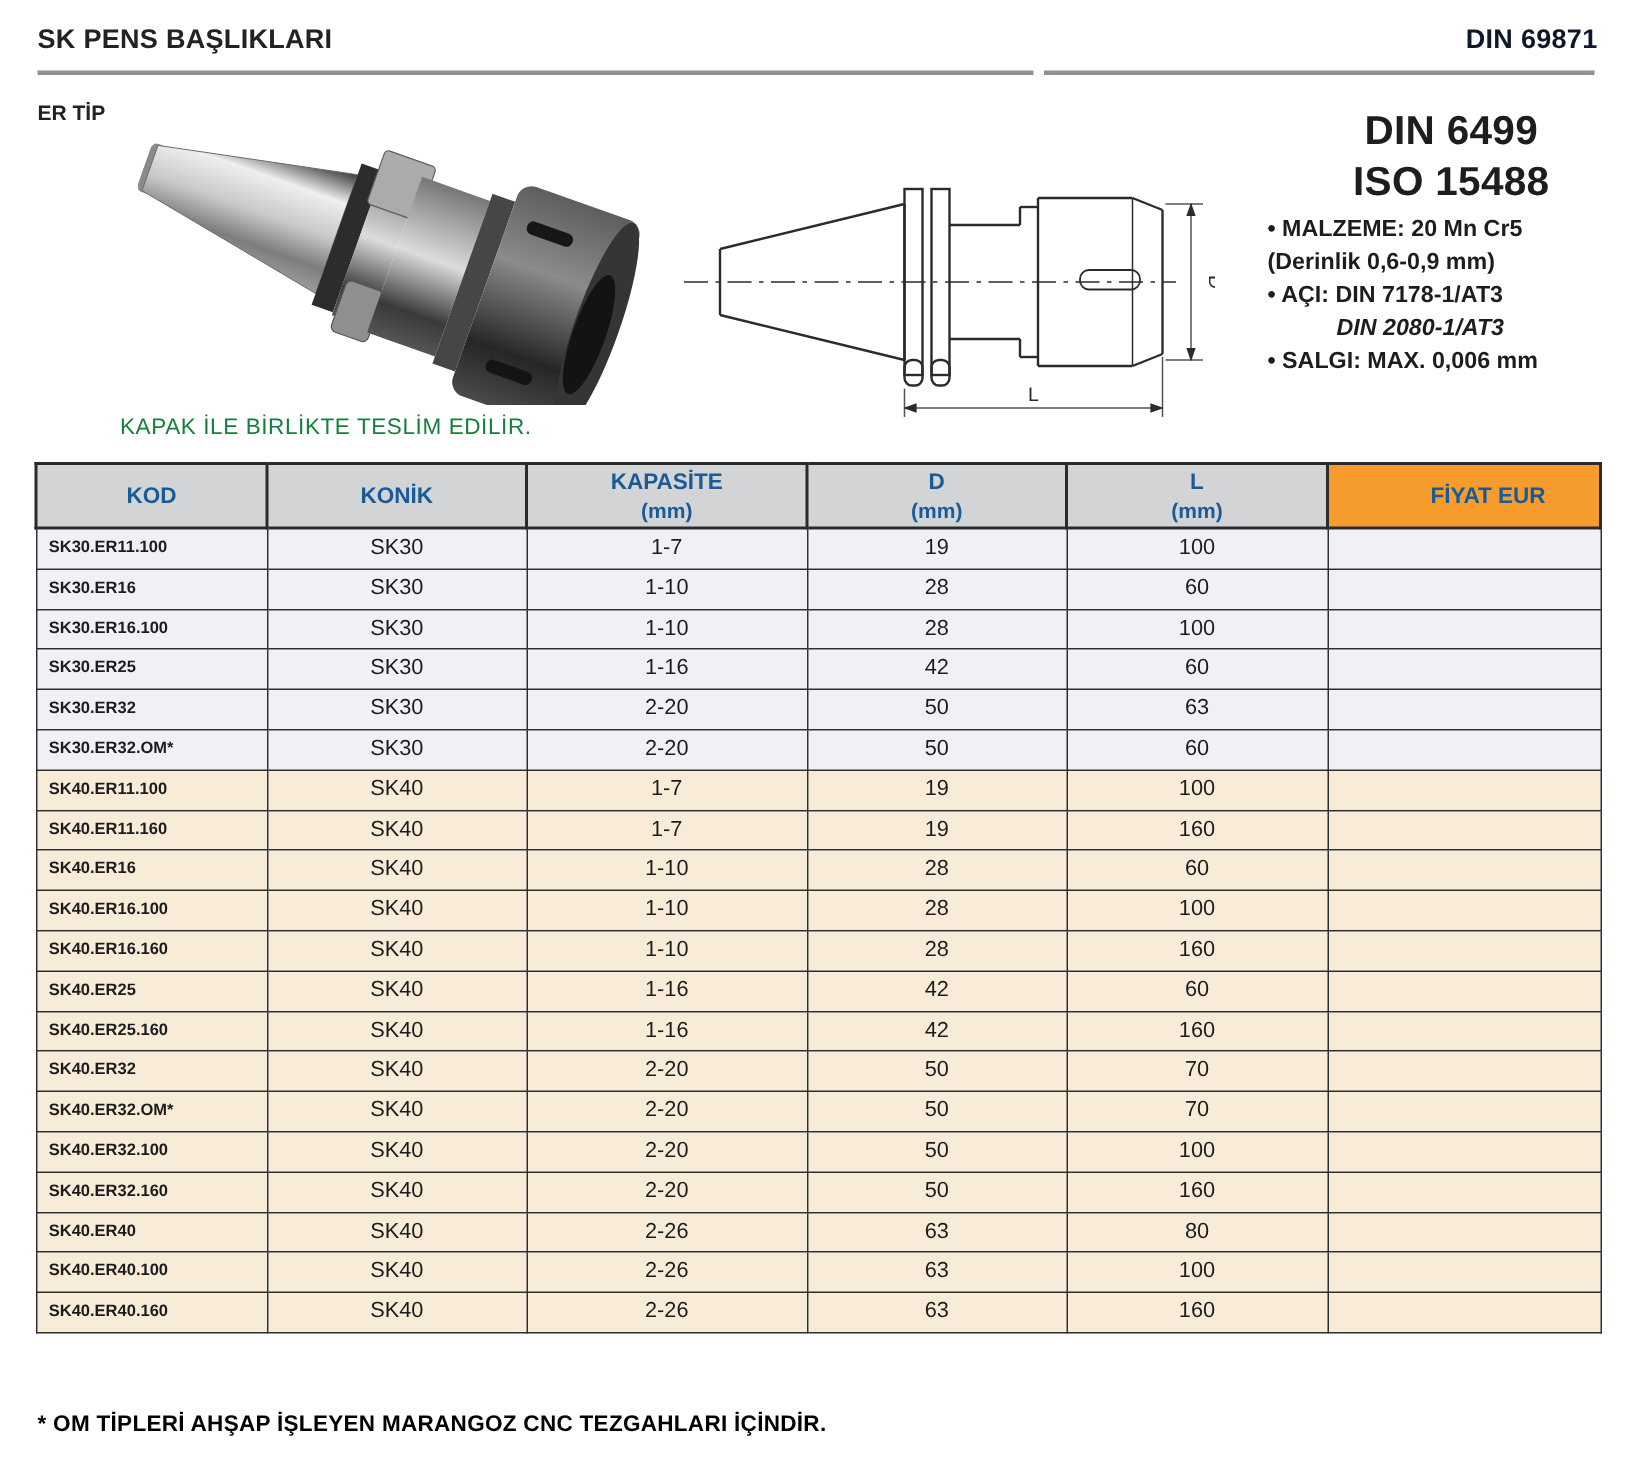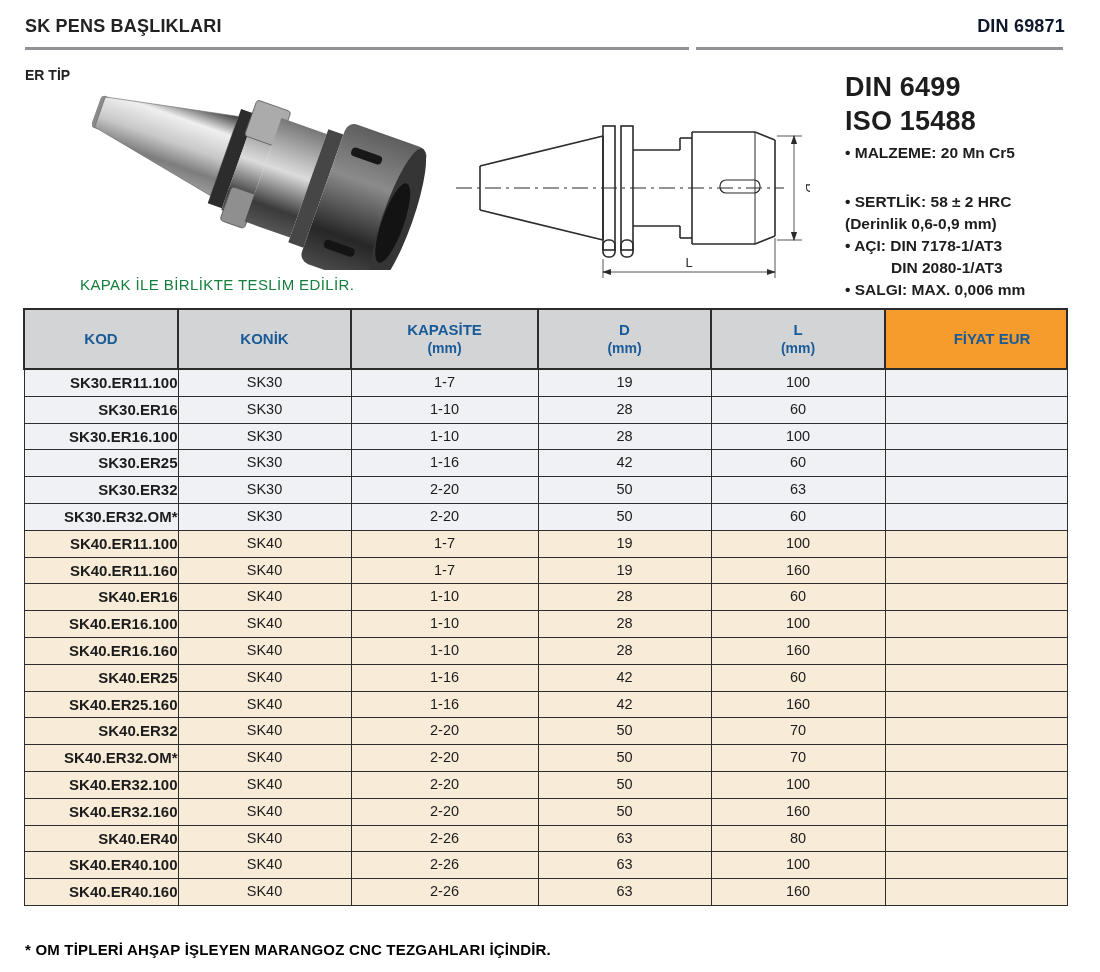--- a/index.html
+++ b/index.html
@@ -23,7 +23,7 @@
   .drawing-wrap svg text{font-family:"Liberation Sans",sans-serif;font-size:13px;fill:#2b2b2b;}
 
   .info{left:845px;top:70px;width:245px;}
-  .std-line{font-size:27px;font-weight:bold;line-height:34px;color:#1d1d1d;letter-spacing:.2px;}
+  .std-line{font-size:27px;font-weight:bold;line-height:34px;color:#1d1d1d;letter-spacing:.2px;text-align:center;}
   .b-line{font-size:15.5px;font-weight:bold;line-height:22px;color:#1d1d1d;}
   .b-gap-a{margin-top:4px;}
   .b-gap-b{margin-top:27px;}

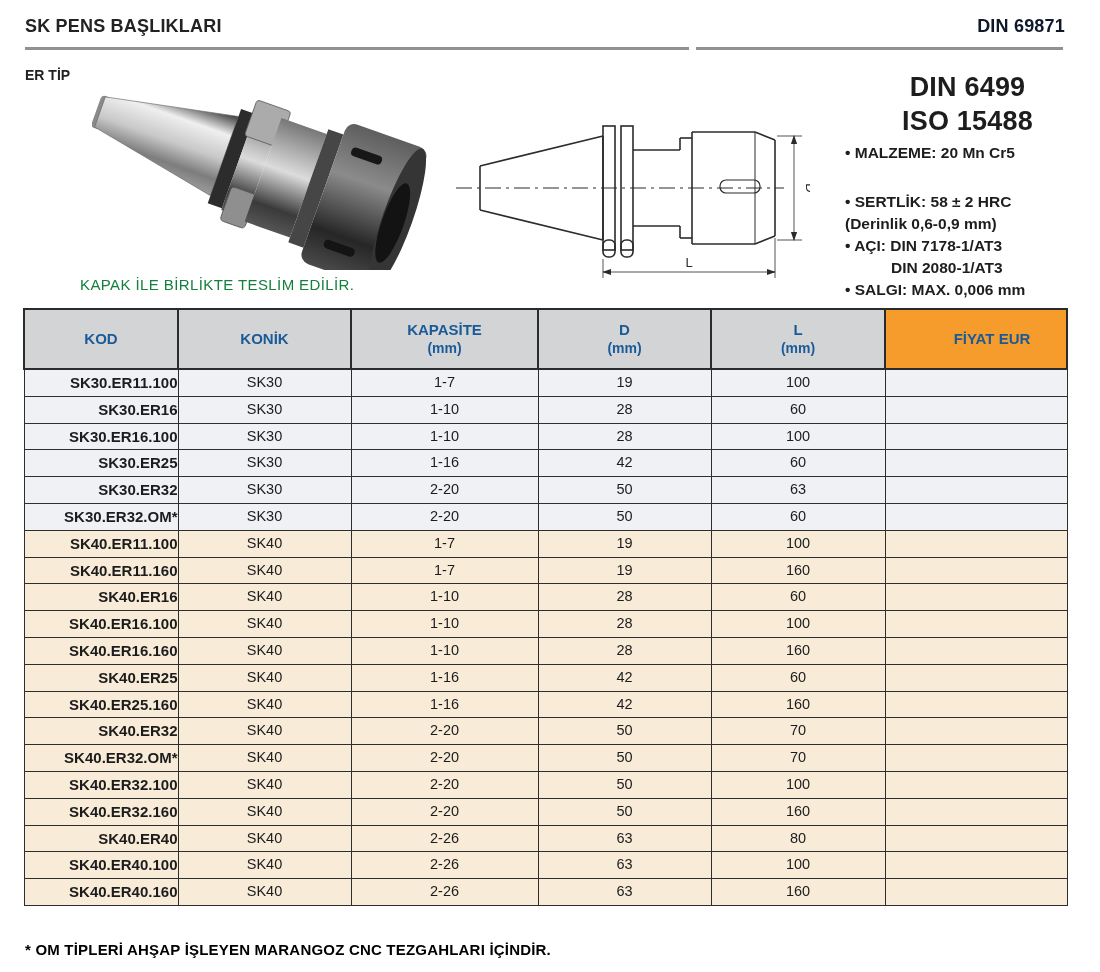--- a/index.html
+++ b/index.html
@@ -157,7 +157,6 @@
   <div class="std-line">DIN 6499</div>
   <div class="std-line">ISO 15488</div>
   <div class="b-line b-gap-a">• MALZEME: 20 Mn Cr5</div>
-  <div class="b-line b-gap-b">• SERTLİK: 58 ± 2 HRC</div>
   <div class="b-line">(Derinlik 0,6-0,9 mm)</div>
   <div class="b-line">• AÇI: DIN 7178-1/AT3</div>
   <div class="b-line b-indent">DIN 2080-1/AT3</div>

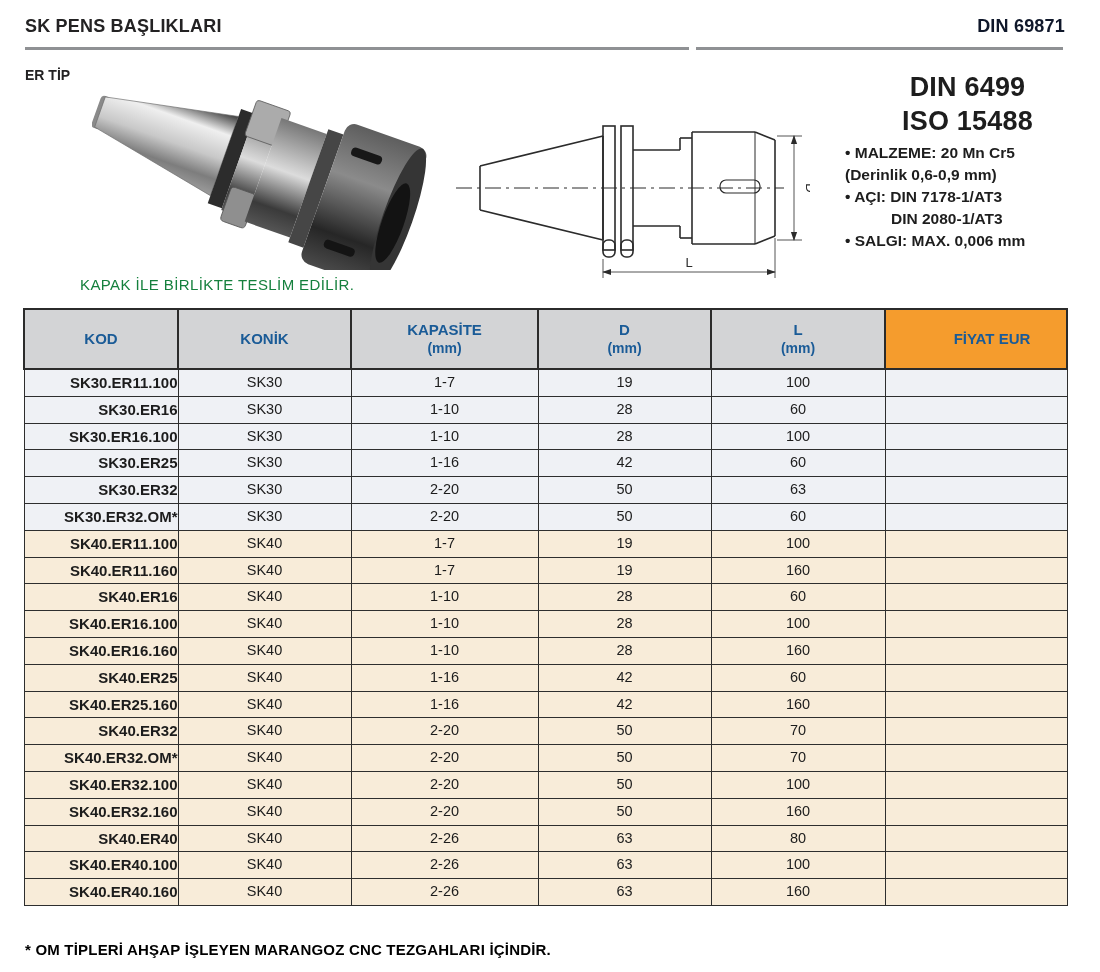--- a/index.html
+++ b/index.html
@@ -27,7 +27,7 @@
   .b-line{font-size:15.5px;font-weight:bold;line-height:22px;color:#1d1d1d;}
   .b-gap-a{margin-top:4px;}
   .b-gap-b{margin-top:27px;}
-  .b-indent{padding-left:46px;}
+  .b-indent{padding-left:46px;font-style:italic;}
 
   table.price{position:absolute;left:23px;top:308px;width:1043px;border-collapse:collapse;table-layout:fixed;}
   table.price th{

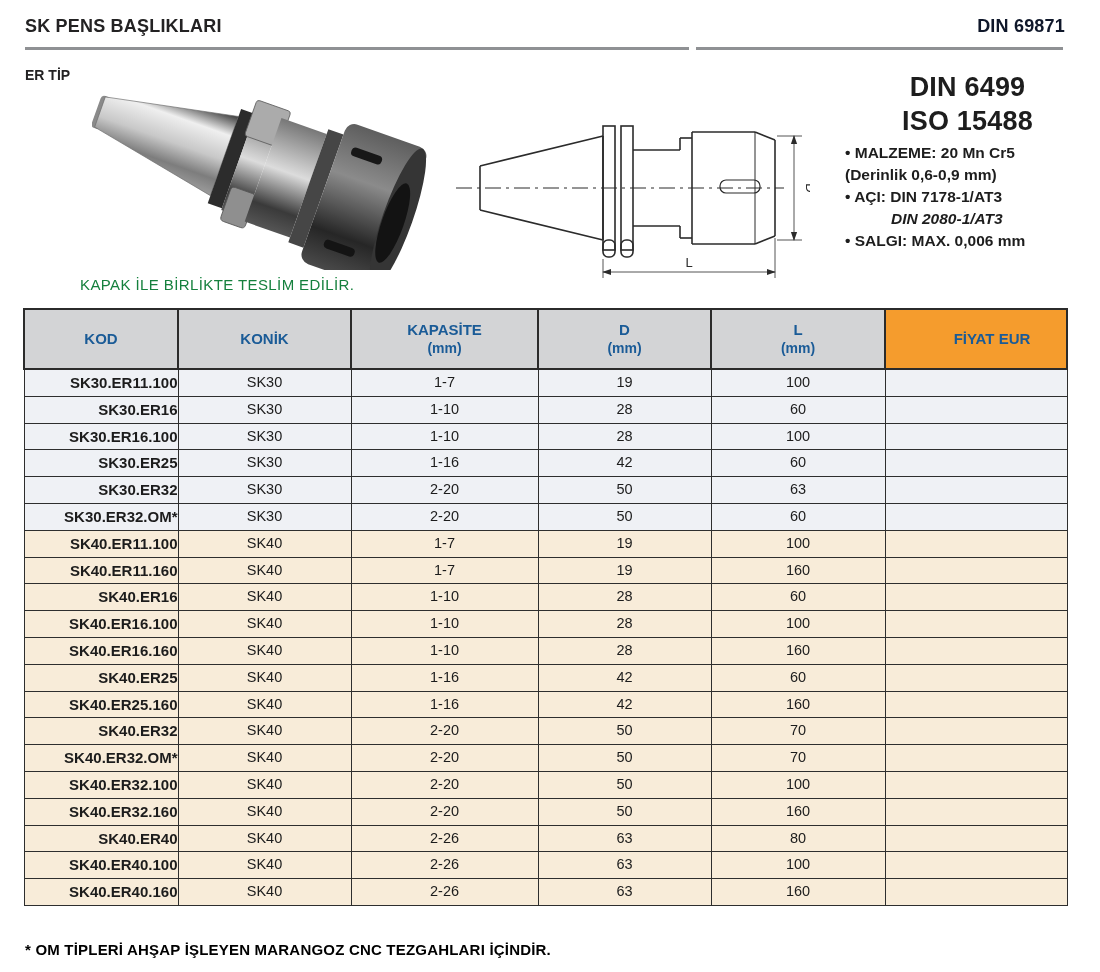--- a/index.html
+++ b/index.html
@@ -34,7 +34,7 @@
     background:#d3d4d6;color:#1a5b97;font-size:15px;font-weight:bold;
     border:2px solid #2b2b2b;text-align:center;vertical-align:middle;line-height:18px;padding:0;
   }
-  table.price thead tr{height:60px;}
+  table.price thead tr{height:43px;}
   table.price th.fiyat{background:#f59c2d;padding-left:32px;}
   table.price th .sub{display:block;font-size:14px;}
   table.price td{

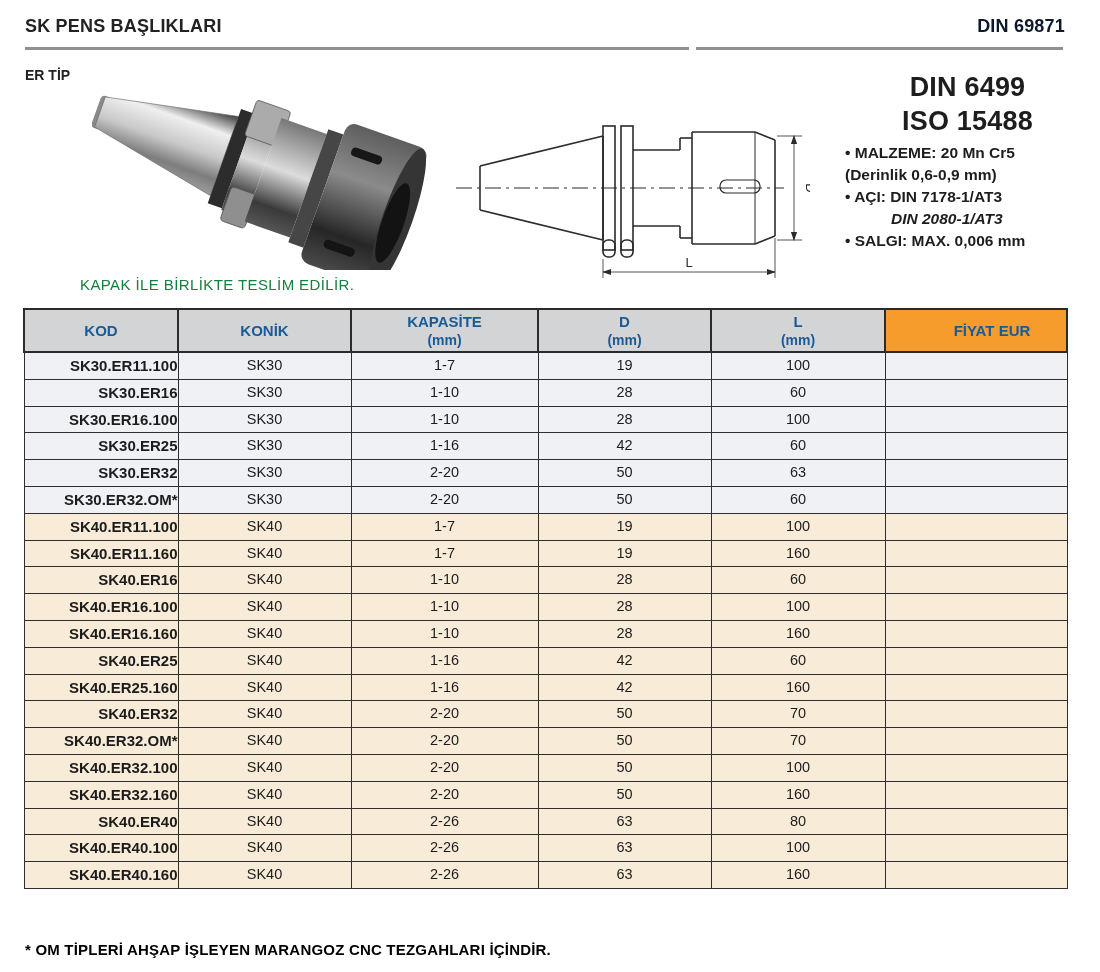--- a/index.html
+++ b/index.html
@@ -43,7 +43,7 @@
   }
   table.price tr.sk30 td{background:#eff1f5;}
   table.price tr.sk40 td{background:#f8ecd9;}
-  table.price td.kod{font-weight:bold;text-align:right;padding-left:8px;font-size:15px;}
+  table.price td.kod{font-weight:bold;text-align:left;padding-left:8px;font-size:11px;}
   table.price td.fiyat{background:#f5ebd9;}
 
   .footnote{left:25px;top:941px;font-size:15px;font-weight:bold;color:#000000;letter-spacing:.2px;}

